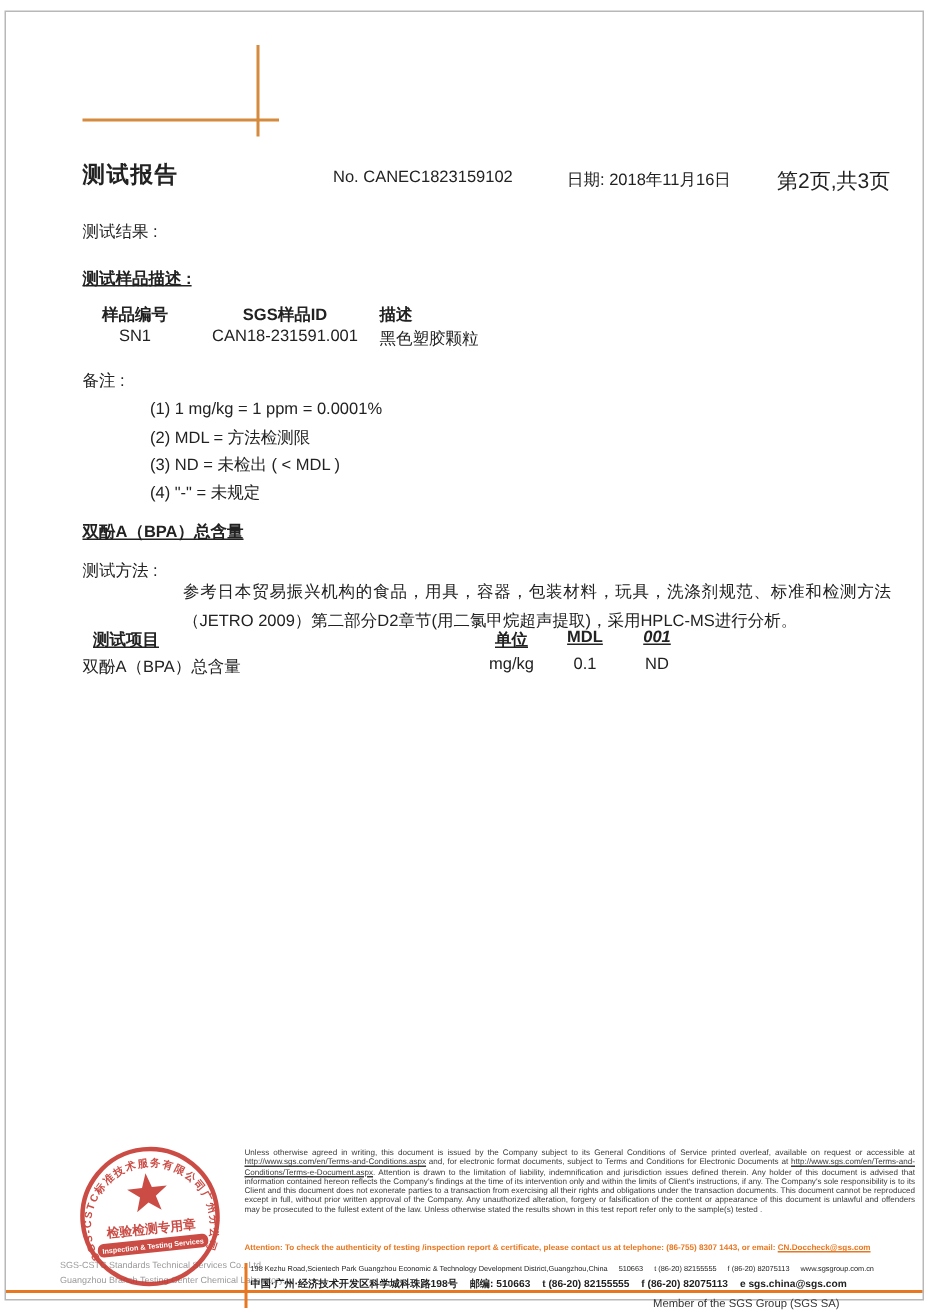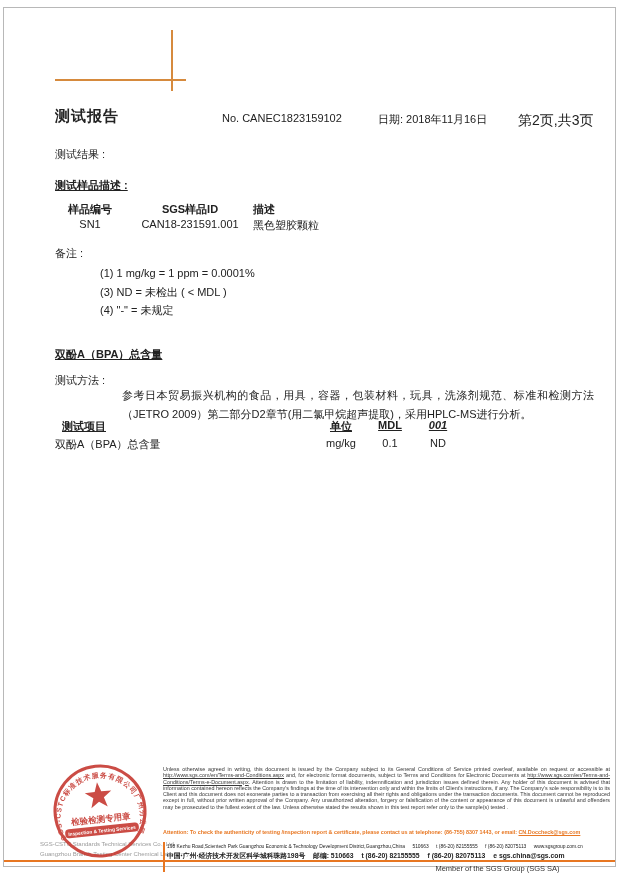--- a/index.html
+++ b/index.html
@@ -80,6 +80,7 @@
   <div class="abs t11 notes-label">备注 :</div>
   <div class="abs t11 notes-list">
     <div>(1) 1 mg/kg = 1 ppm = 0.0001%</div>
+    <div>(2) MDL = 方法检测限</div>
     <div>(3) ND = 未检出 ( &lt; MDL )</div>
     <div>(4) "-" = 未规定</div>
   </div>

